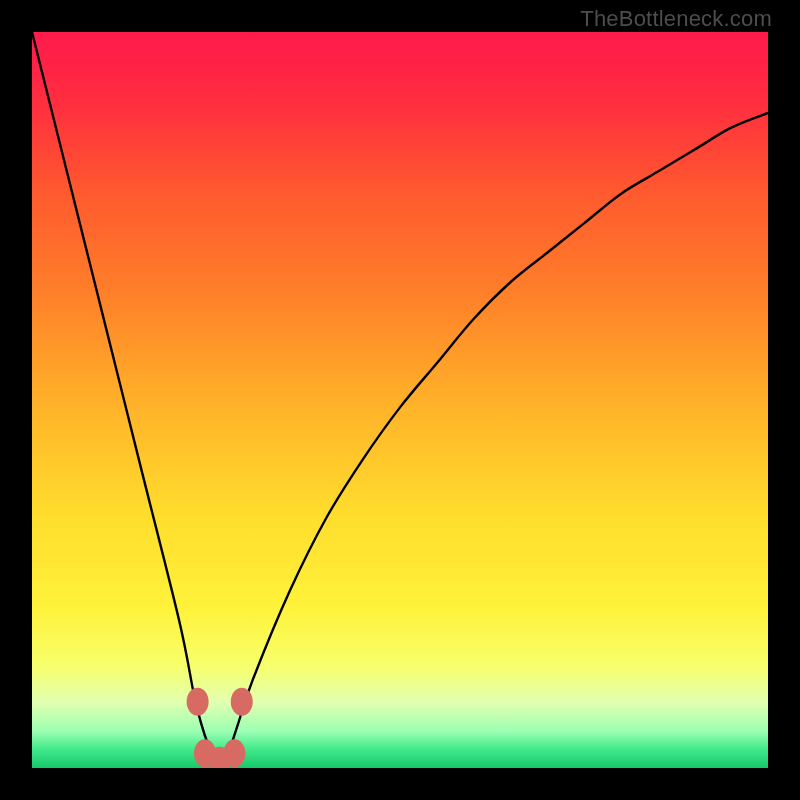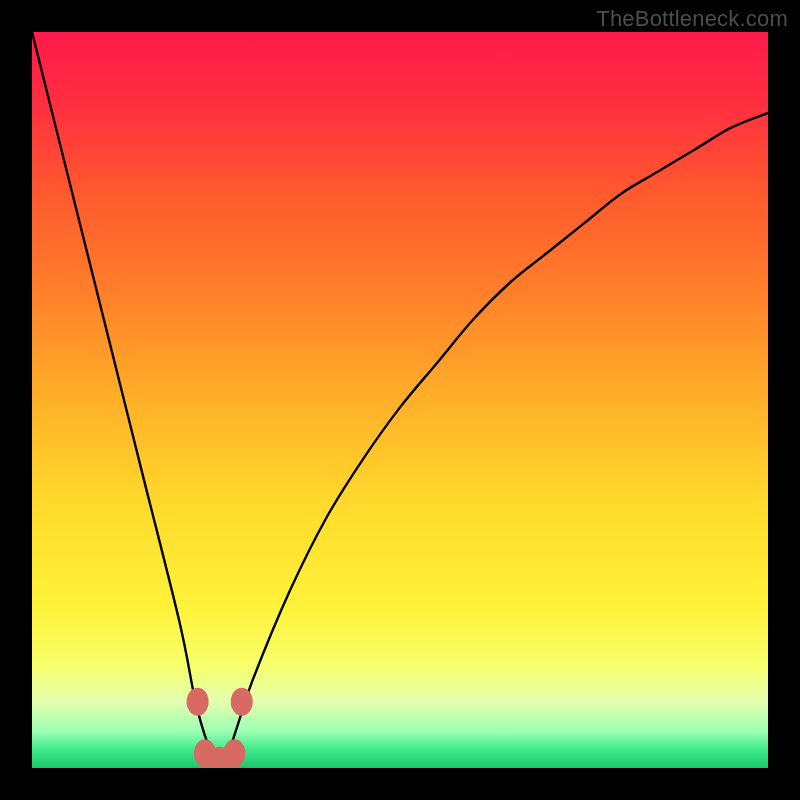--- a/index.html
+++ b/index.html
@@ -38,7 +38,7 @@
   .watermark {
     position: absolute;
     top: 6px;
-    right: 12px;
+    right: 28px;
     color: #4d4d4d;
     font-size: 22px;
     font-weight: 500;

